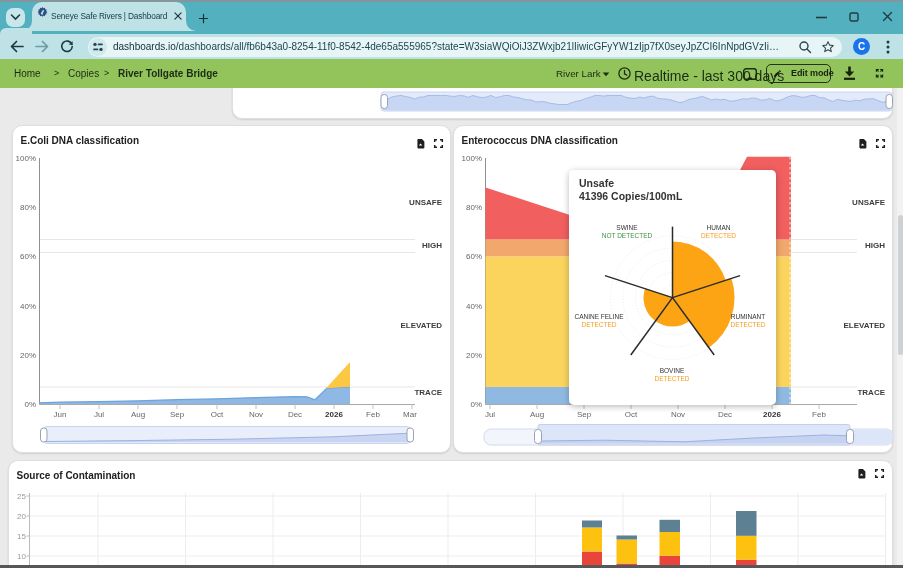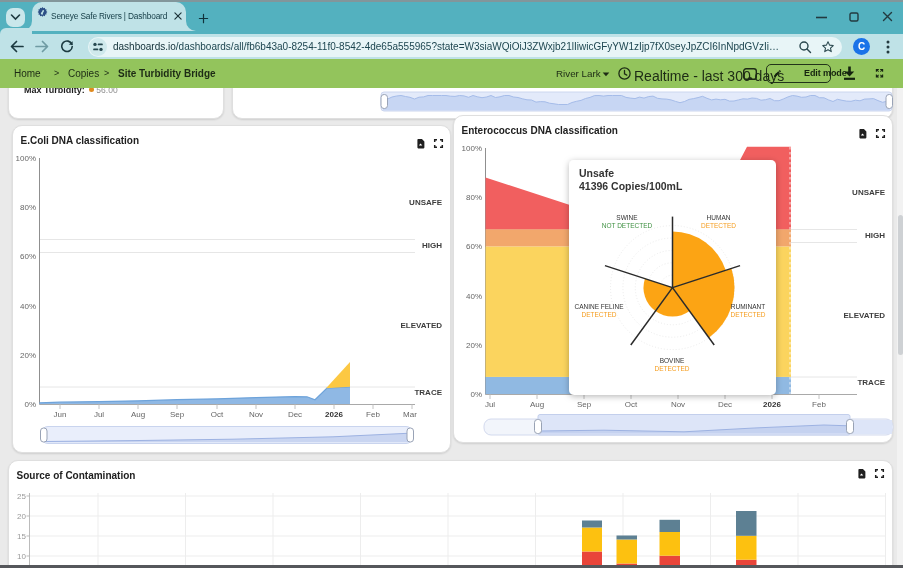--- a/index.html
+++ b/index.html
@@ -111,7 +111,7 @@
   <div class="bc" style="left:54px;font-size:9px;top:9px;">&gt;</div>
   <div class="bc" style="left:68px;">Copies</div>
   <div class="bc" style="left:104px;font-size:9px;top:9px;">&gt;</div>
-  <div class="bc" style="left:118px;font-weight:bold;font-size:10px;">Site Turbidity Bridge</div>
+  <div class="bc" style="left:118px;font-weight:bold;font-size:10px;">River Tollgate Bridge</div>
   <div class="bc" style="left:556px;top:9px;font-size:9.8px;">River Lark</div>
   <svg class="abs" style="left:602px;top:13px" width="8" height="5" viewBox="0 0 9 6">
         <path d="M0.5 0.5 L4.5 5 L8.5 0.5 Z" fill="#1d2b15"></path>

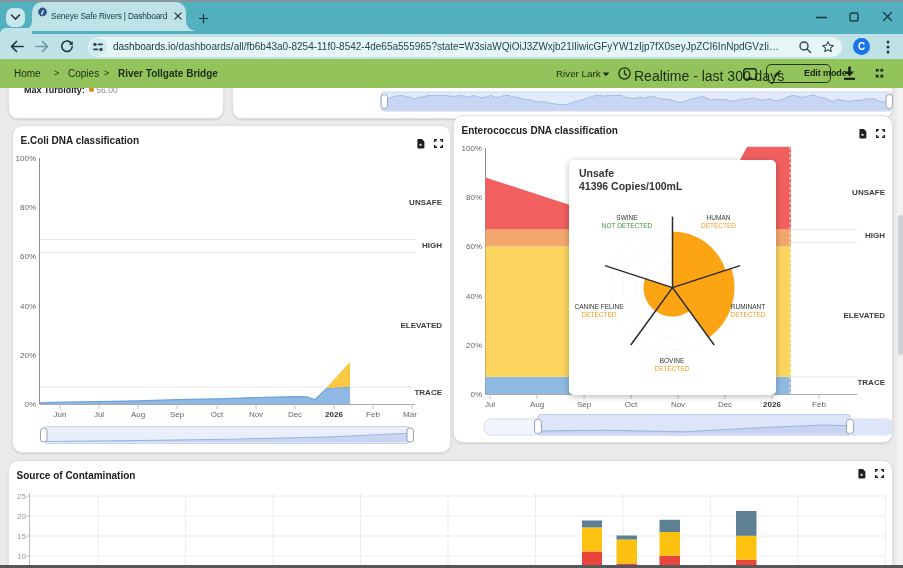--- a/index.html
+++ b/index.html
@@ -20,7 +20,7 @@
 
 #greenbar{position:absolute;left:0;top:59px;width:903px;height:29px;background:#93c45c;z-index:30;font-size:10px;color:#1d2b15;}
 #greenbar .bc{position:absolute;top:9px;}
-#editbtn{position:absolute;left:766px;top:5px;width:65px;height:19px;border:1.4px solid #22331a;border-radius:5px;font-weight:bold;font-size:9px;color:#15230f;line-height:16px;padding-left:37px;white-space:nowrap;letter-spacing:-0.1px;}
+#editbtn{position:absolute;left:766px;top:5px;width:65px;height:19px;border:1.4px solid #22331a;border-radius:5px;font-weight:bold;font-size:9px;color:#15230f;line-height:16px;padding-left:24px;white-space:nowrap;letter-spacing:-0.1px;}
 
 #content{position:absolute;left:0;top:59px;width:897px;height:506px;background:#eaeaea;z-index:1;}
 .card{position:absolute;background:#fff;border:1px solid #dfdfdf;border-radius:10px;box-shadow:0 1px 2px rgba(0,0,0,.12);}

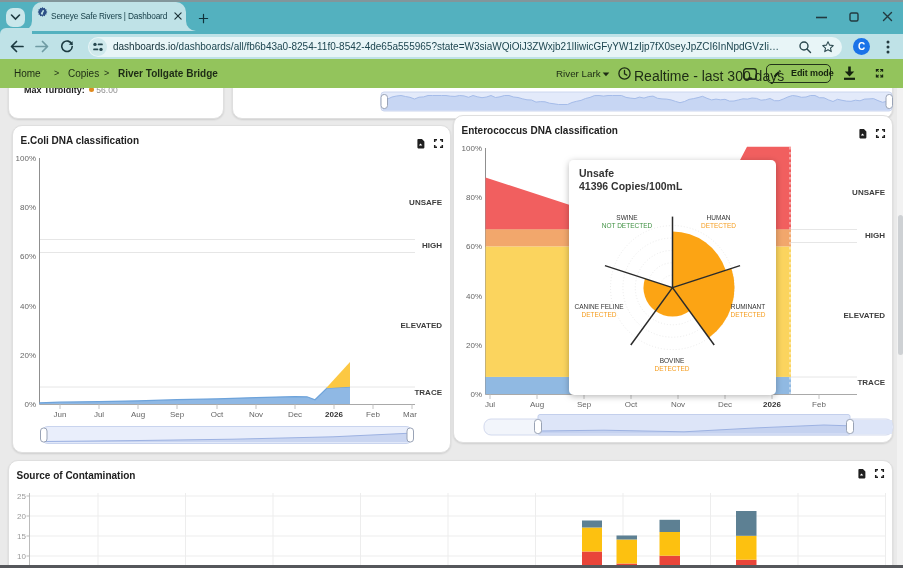--- a/index.html
+++ b/index.html
@@ -144,9 +144,6 @@
 
 <div id="content">
 
-<div class="card" style="left:8px;top:1px;width:216px;height:59px;">
-  <div style="position:absolute;left:15px;top:24px;font-size:9px;font-weight:bold;color:#1c1c1c;white-space:nowrap;">Max Turbidity: <span style="display:inline-block;width:5px;height:5px;border-radius:50%;background:#e08a1e;margin:0 2px 1px 2px;"></span><span style="font-weight:normal;font-size:8.5px;color:#8f8f8f;">56.00</span></div>
-</div>
 
 <div class="card" style="left:232px;top:1px;width:661px;height:59px;">
 <svg width="661" height="59" style="position:absolute;left:0;top:0;">

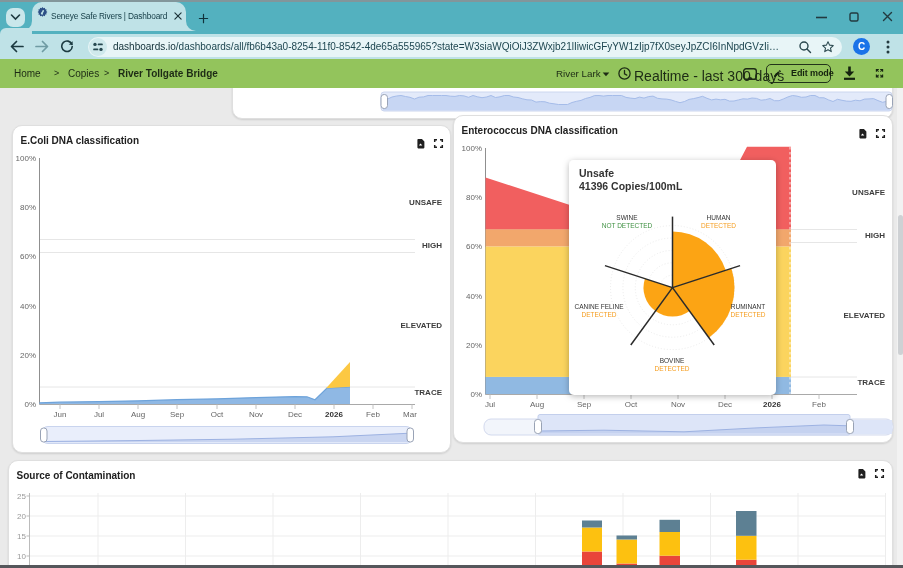--- a/index.html
+++ b/index.html
@@ -225,7 +225,7 @@
 </svg>
 </div>
 
-<div class="card" style="left:453px;top:56px;width:440px;height:328px;">
+<div class="card" style="left:453px;top:66px;width:440px;height:328px;">
 <svg width="440" height="328" style="position:absolute;left:0;top:0;">
   <defs>
             <filter id="tshadow" x="-20%" y="-20%" width="140%" height="140%">

